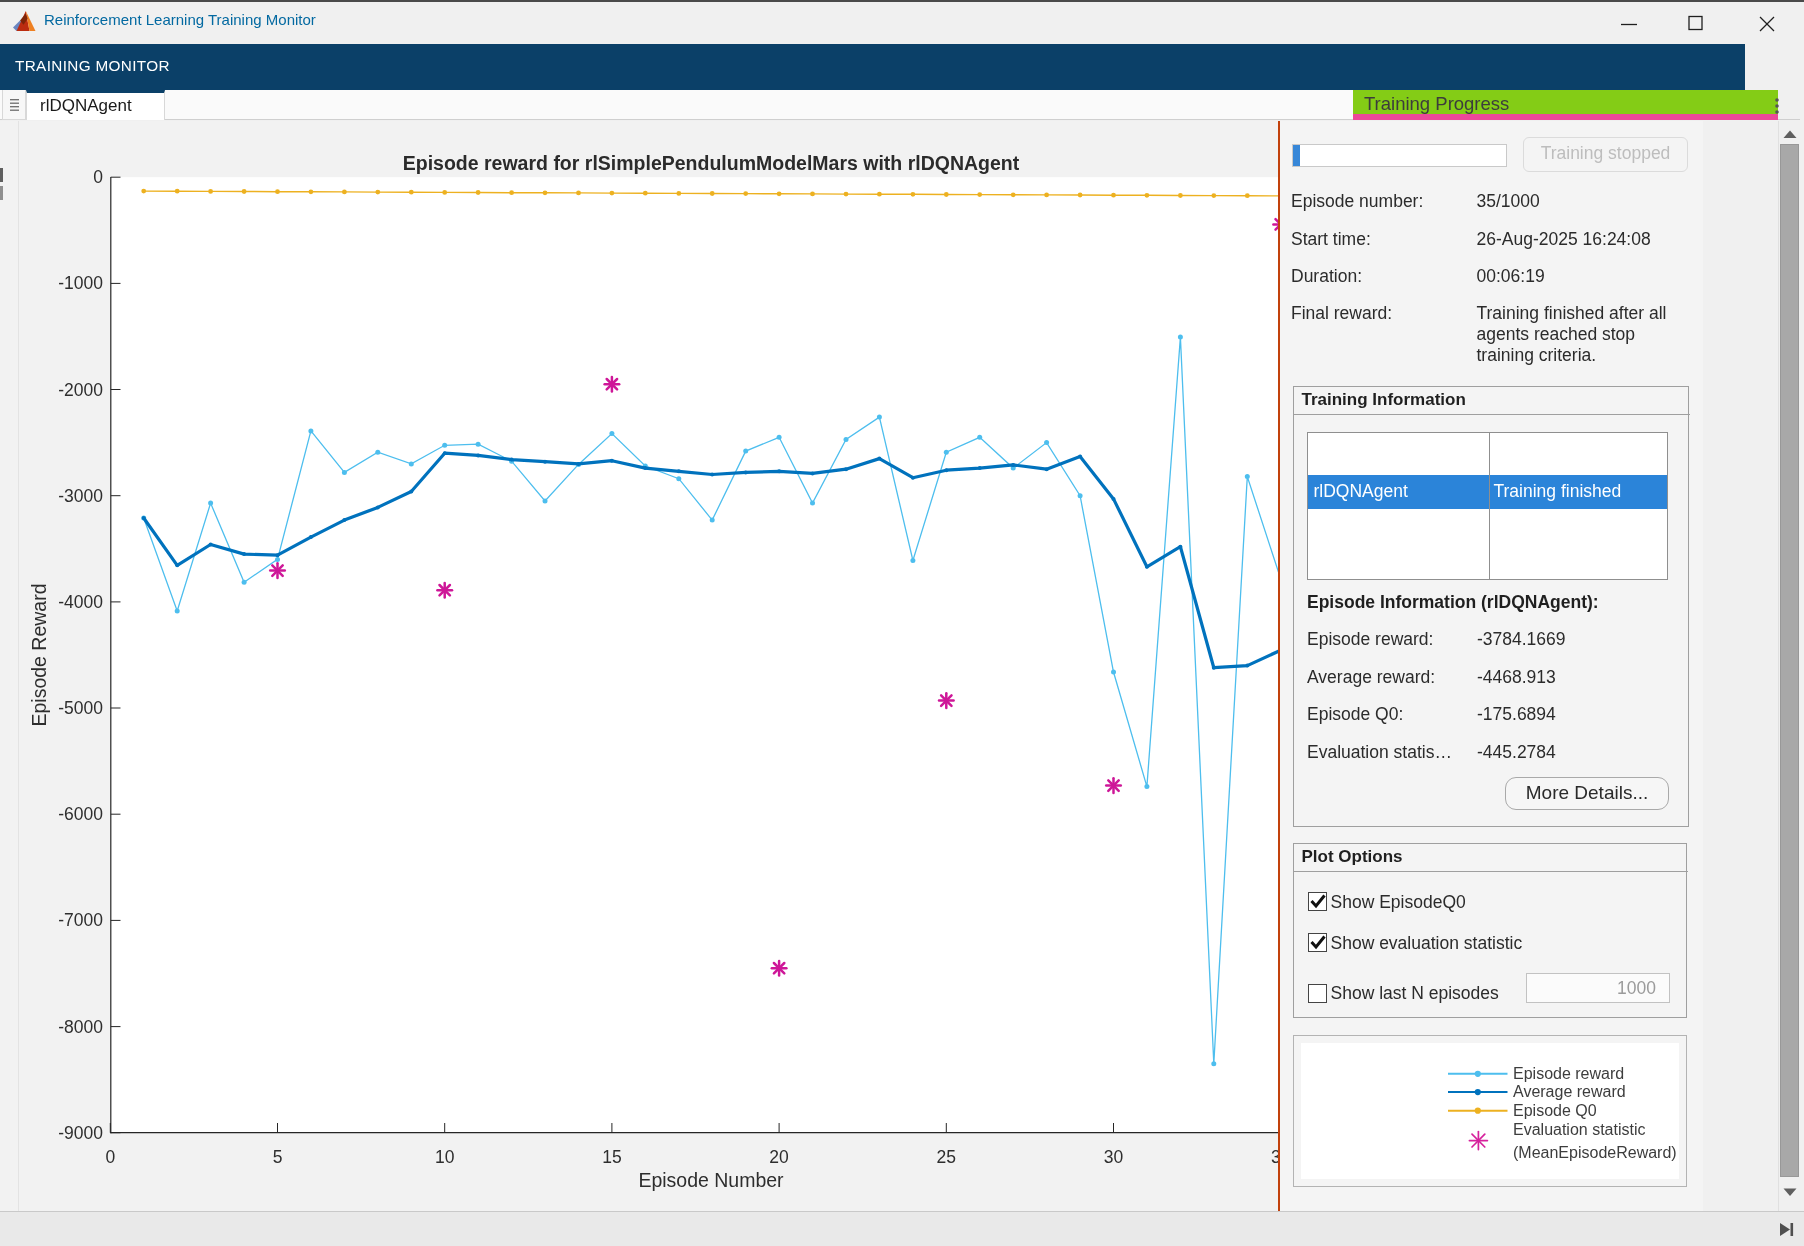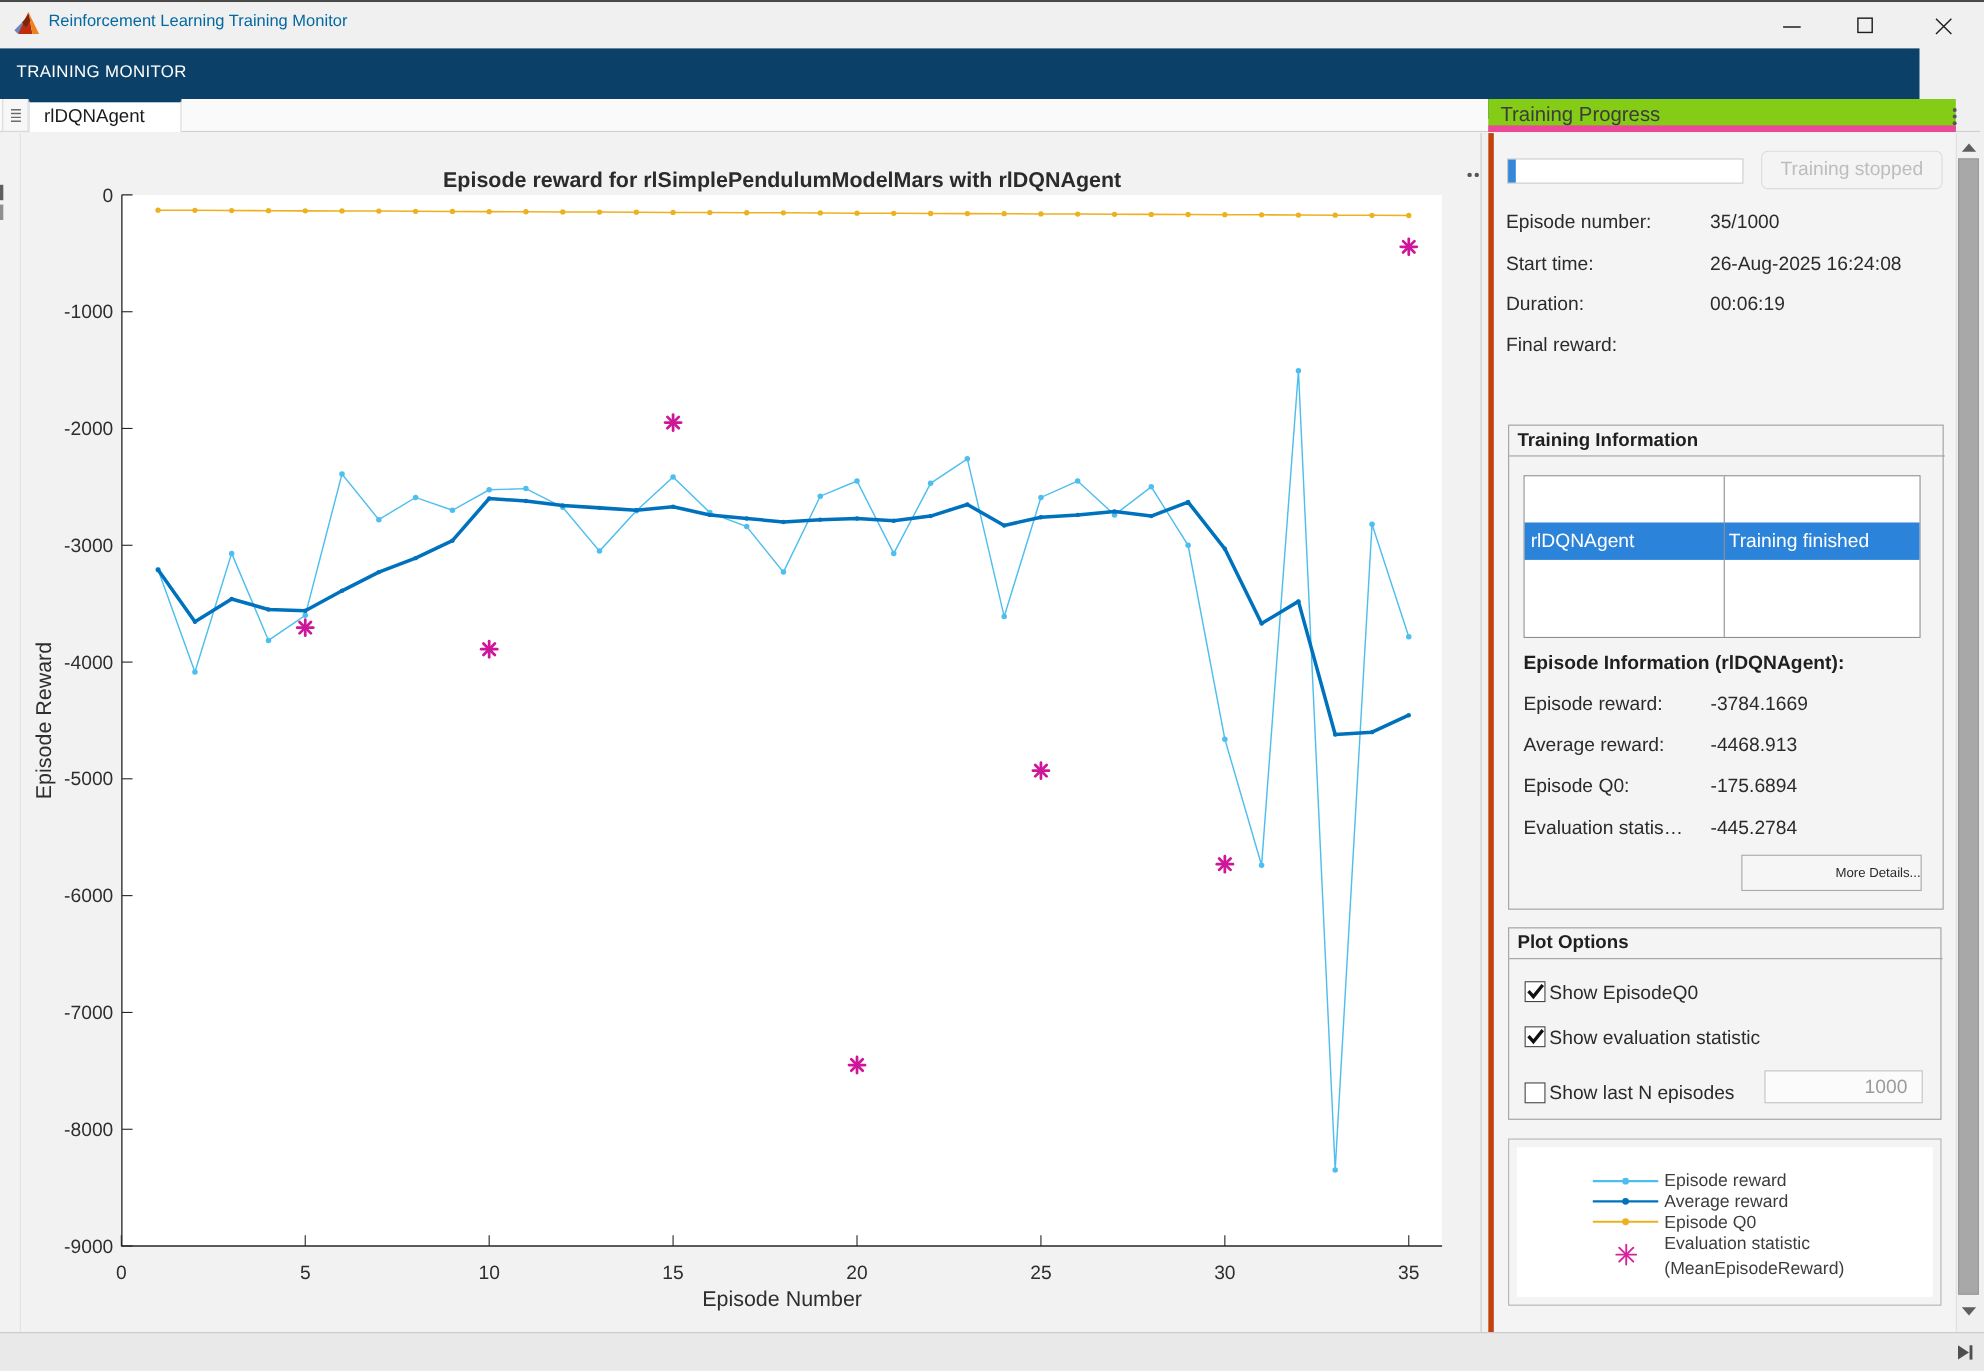--- a/index.html
+++ b/index.html
@@ -268,7 +268,7 @@
     </svg>
 </div>
 
-<div class="abs" style="left:1353px;top:121px;width:425px;height:1090px;background:#f4f4f4;border-left:5px solid #c2410c;overflow:hidden">
+<div class="abs" style="left:1278px;top:121px;width:425px;height:1090px;background:#f4f4f4;border-left:2px solid #c2410c;overflow:hidden">
 
   <div class="abs" style="left:12px;top:22.5px;width:215px;height:23px;background:#fff;border:1px solid #c9c9c9">
     <div class="abs" style="left:0;top:0;width:7px;height:21px;background:#3787d8"></div>

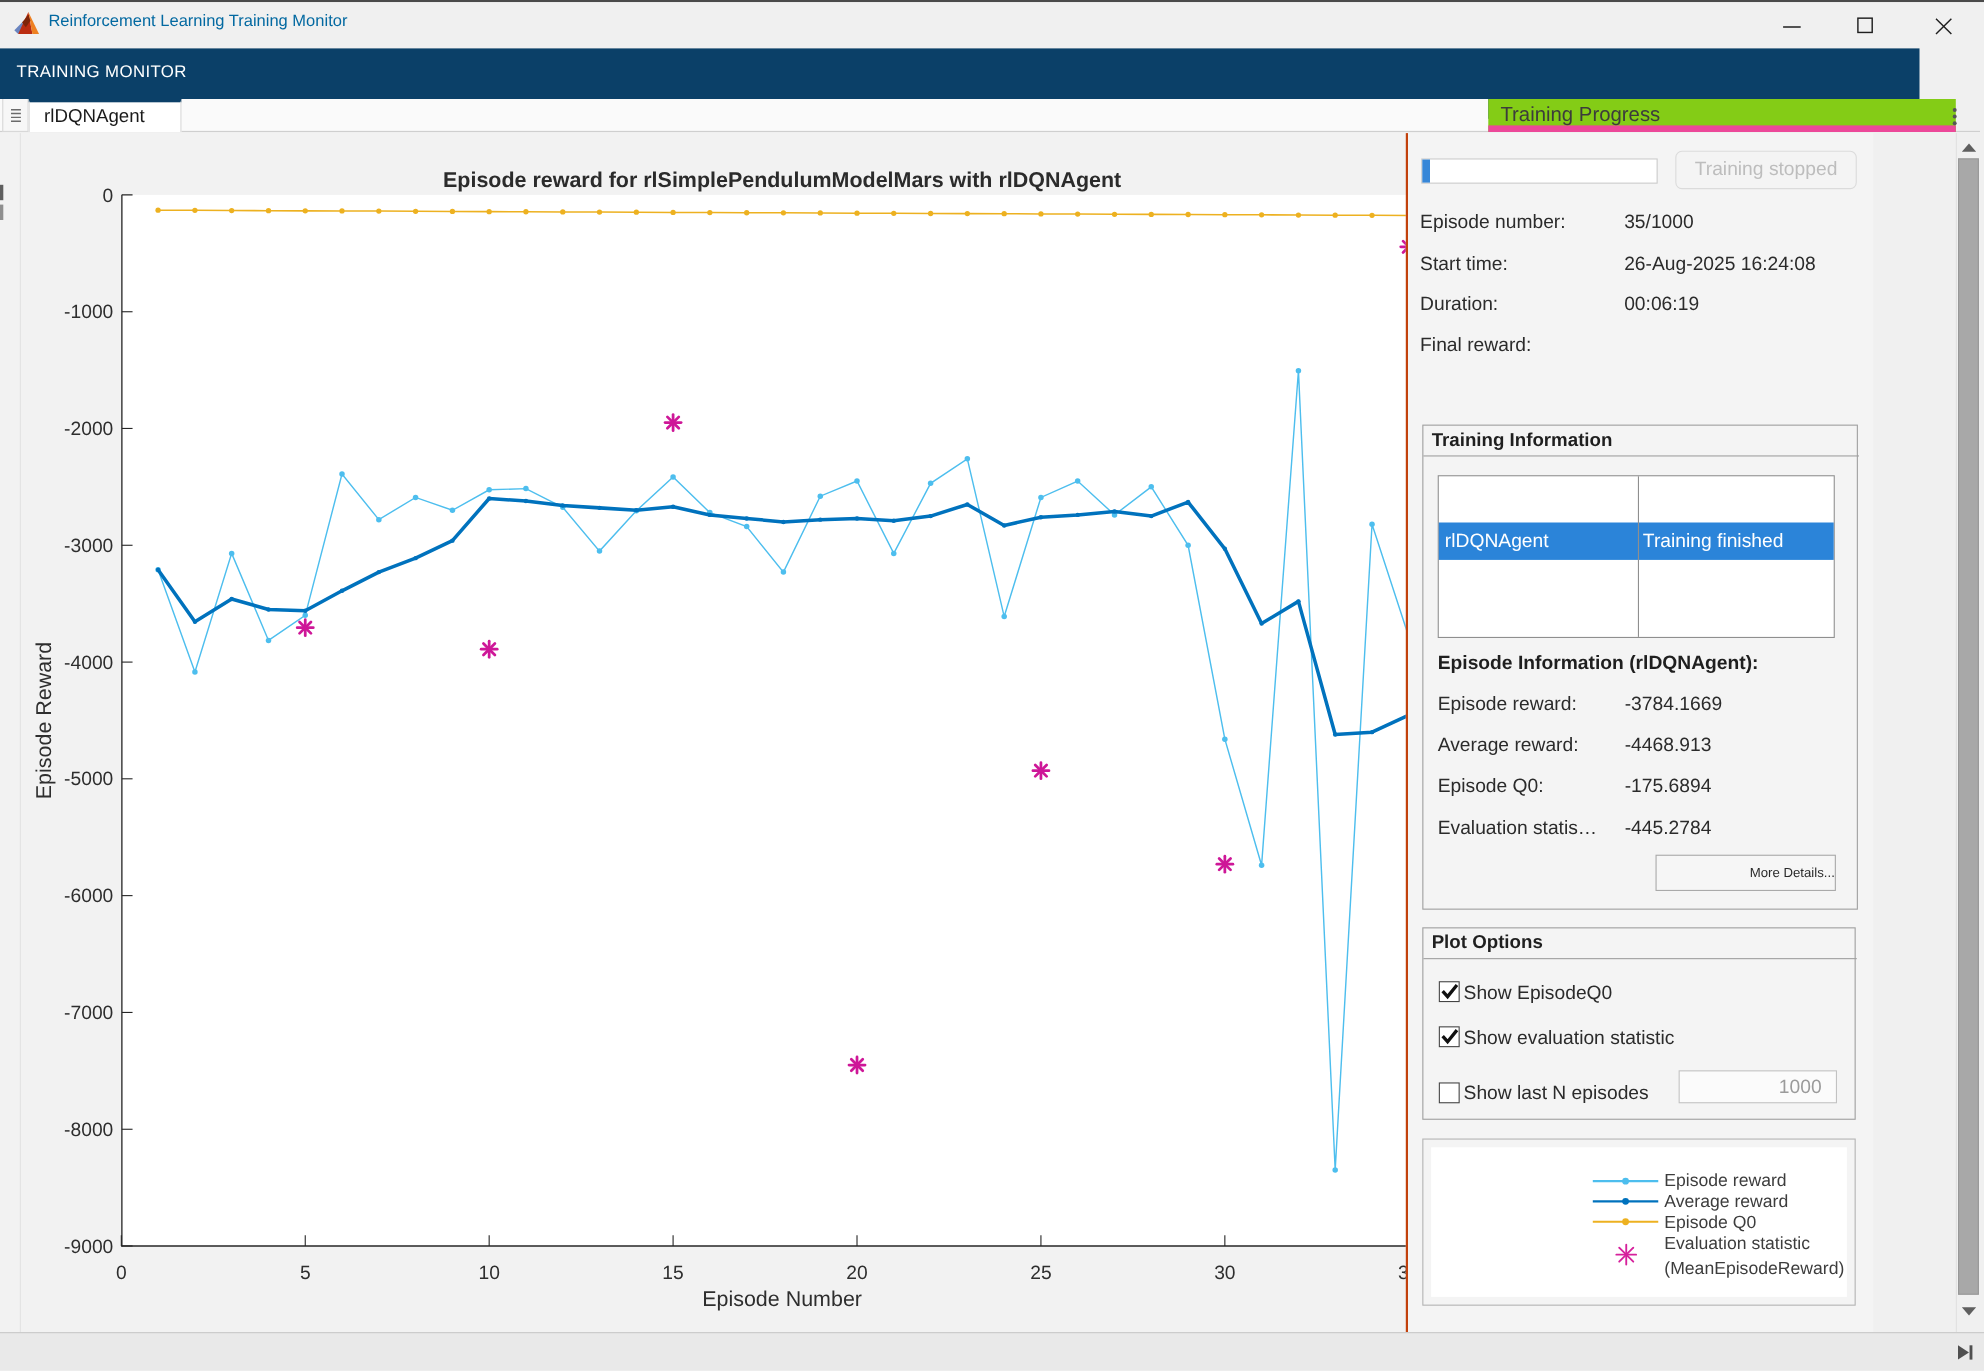--- a/index.html
+++ b/index.html
@@ -281,6 +281,7 @@
   <div class="abs lbl" style="left:11px;top:144.5px">Duration:</div>
     <div class="abs lbl" style="left:196.5px;top:144.5px">00:06:19</div>
   <div class="abs lbl" style="left:11px;top:182px">Final reward:</div>
+  <div class="abs lbl" style="left:196.5px;top:182px;line-height:21px">Training finished after all<br>agents reached stop<br>training criteria.</div>
 
   <div class="abs" style="left:12.5px;top:264.5px;width:396px;height:441px;border:1px solid #9f9f9f">
     <div class="abs" style="left:8px;top:3px;font-size:17px;font-weight:bold;color:#1f1f1f">Training Information</div>

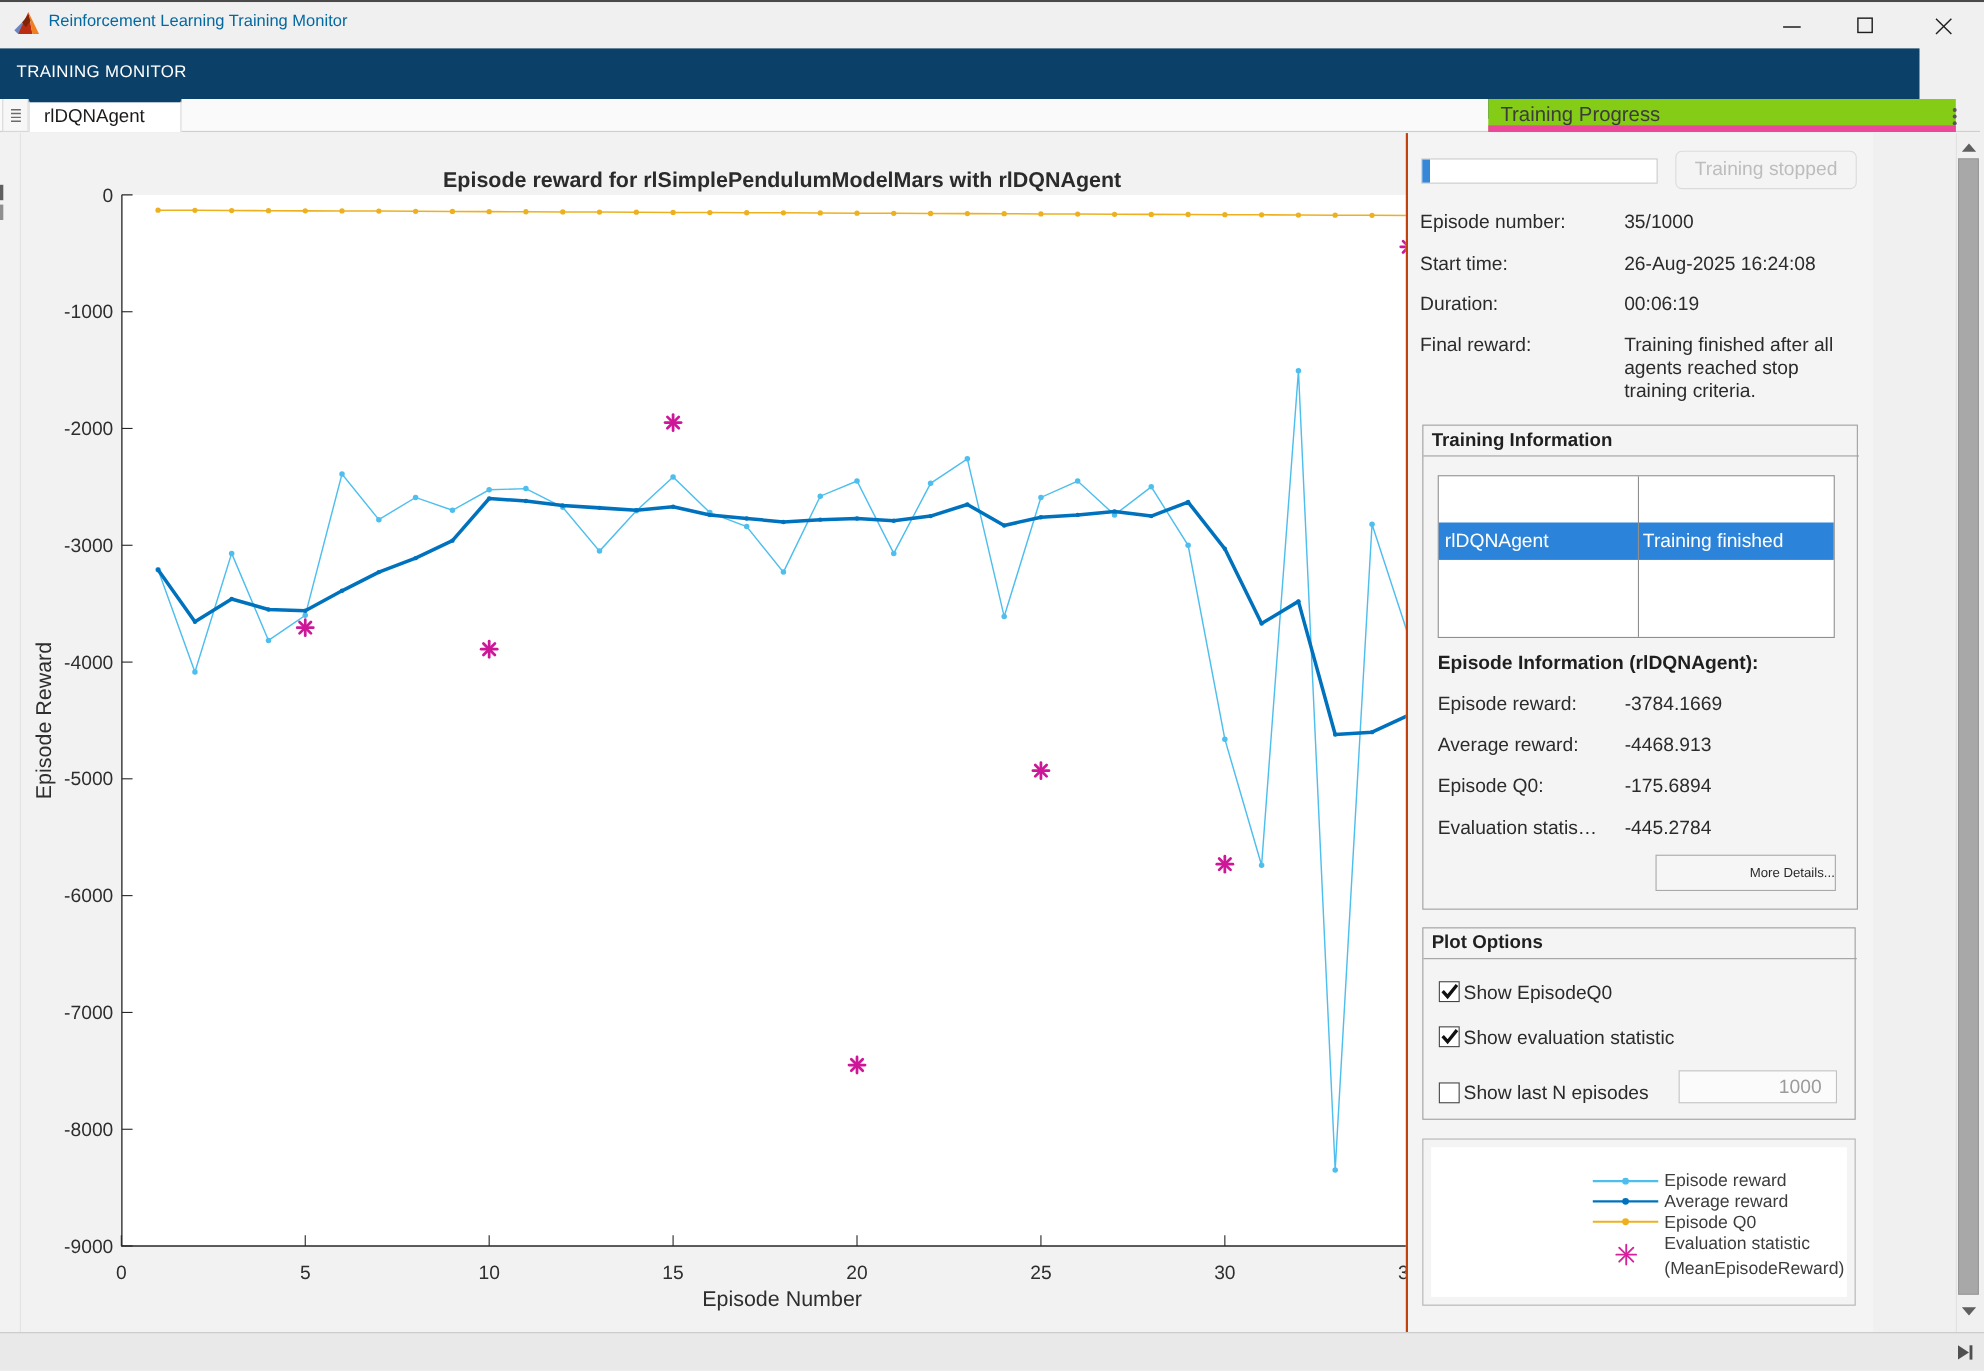--- a/index.html
+++ b/index.html
@@ -302,7 +302,7 @@
       <div class="abs lbl" style="left:183.5px;top:317.5px">-175.6894</div>
     <div class="abs lbl" style="left:13.5px;top:355px">Evaluation statis…</div>
       <div class="abs lbl" style="left:183.5px;top:355px">-445.2784</div>
-    <div class="abs" style="left:211.5px;top:390.5px;width:164px;height:33px;border:1px solid #a9a9a9;border-radius:0;background:#f6f6f6;text-align:right;line-height:30px;font-size:12px;color:#2a2a2a">More Details...</div>
+    <div class="abs" style="left:211.5px;top:390.5px;width:164px;height:33px;border:1px solid #a9a9a9;border-radius:11px;background:#f6f6f6;text-align:center;line-height:30px;font-size:19px;color:#2a2a2a">More Details...</div>
   </div>
 
   <div class="abs" style="left:12.5px;top:722px;width:394px;height:175px;border:1px solid #9f9f9f">

